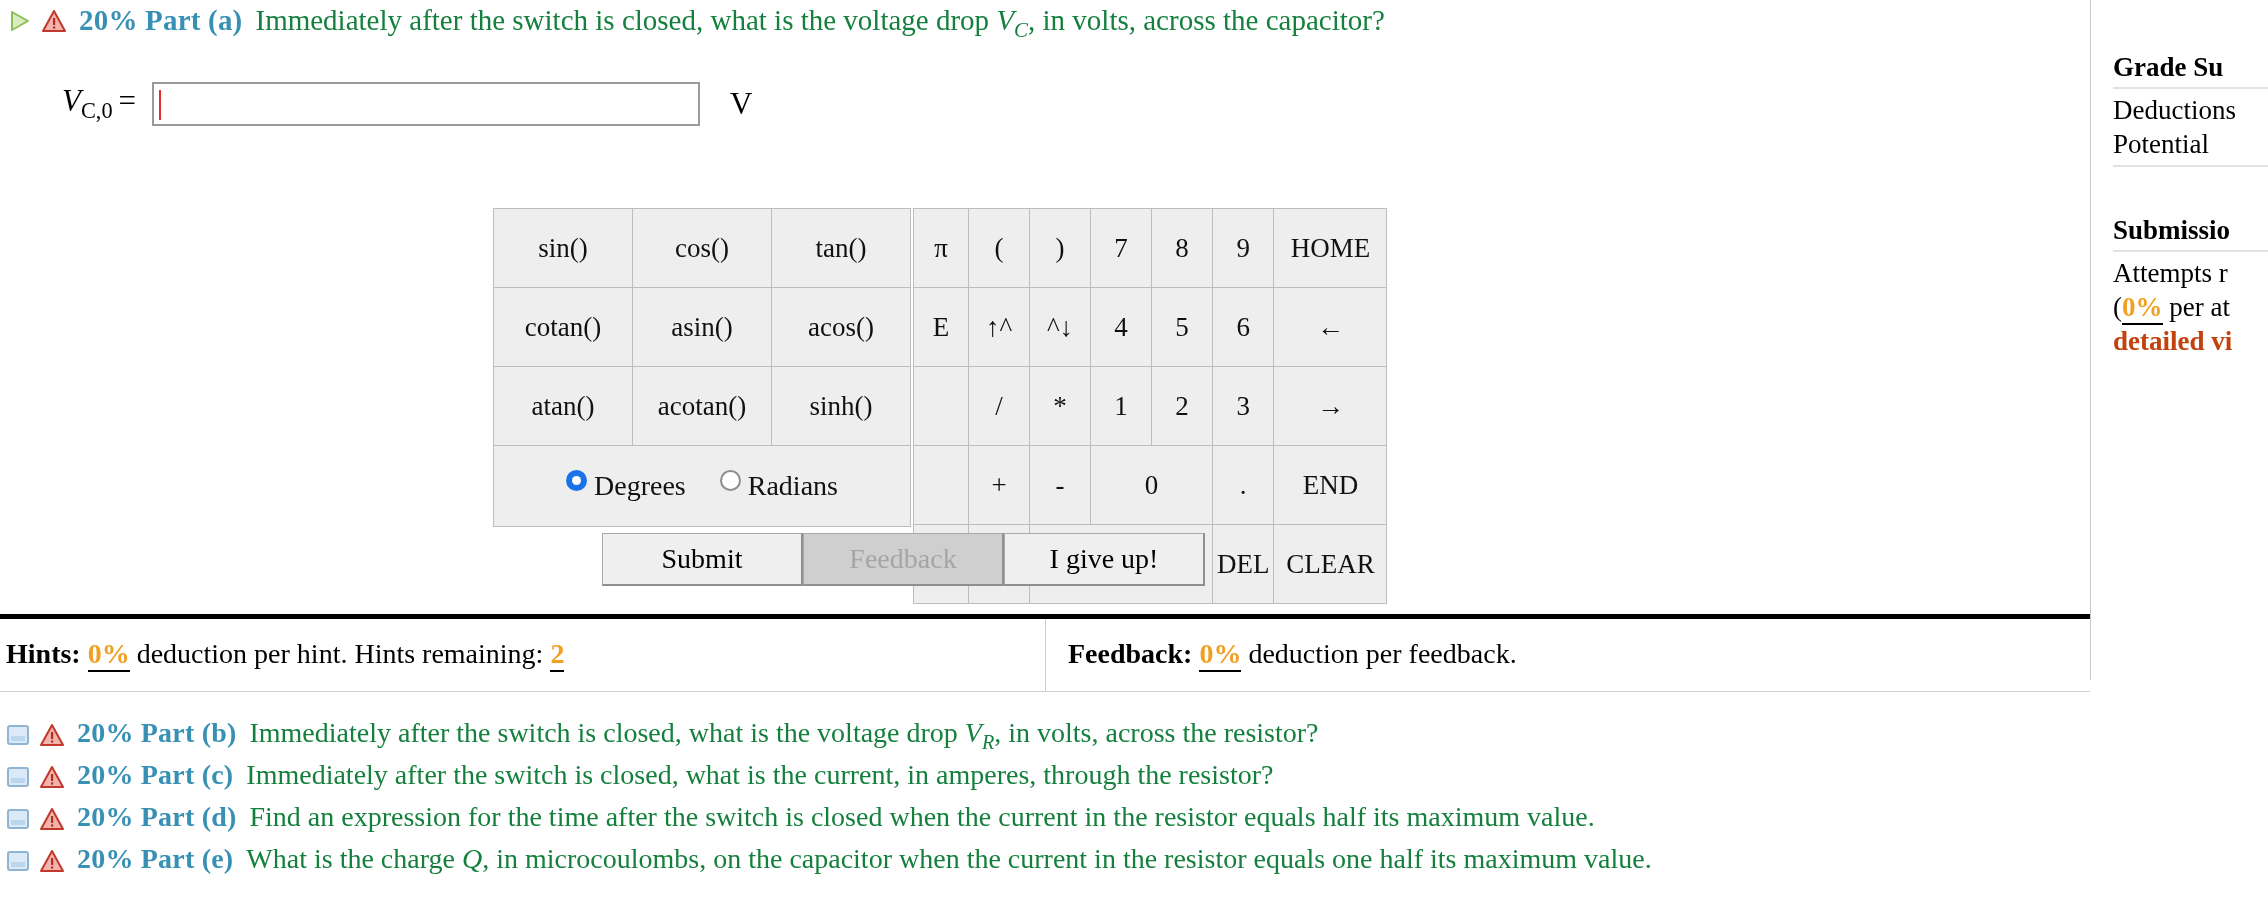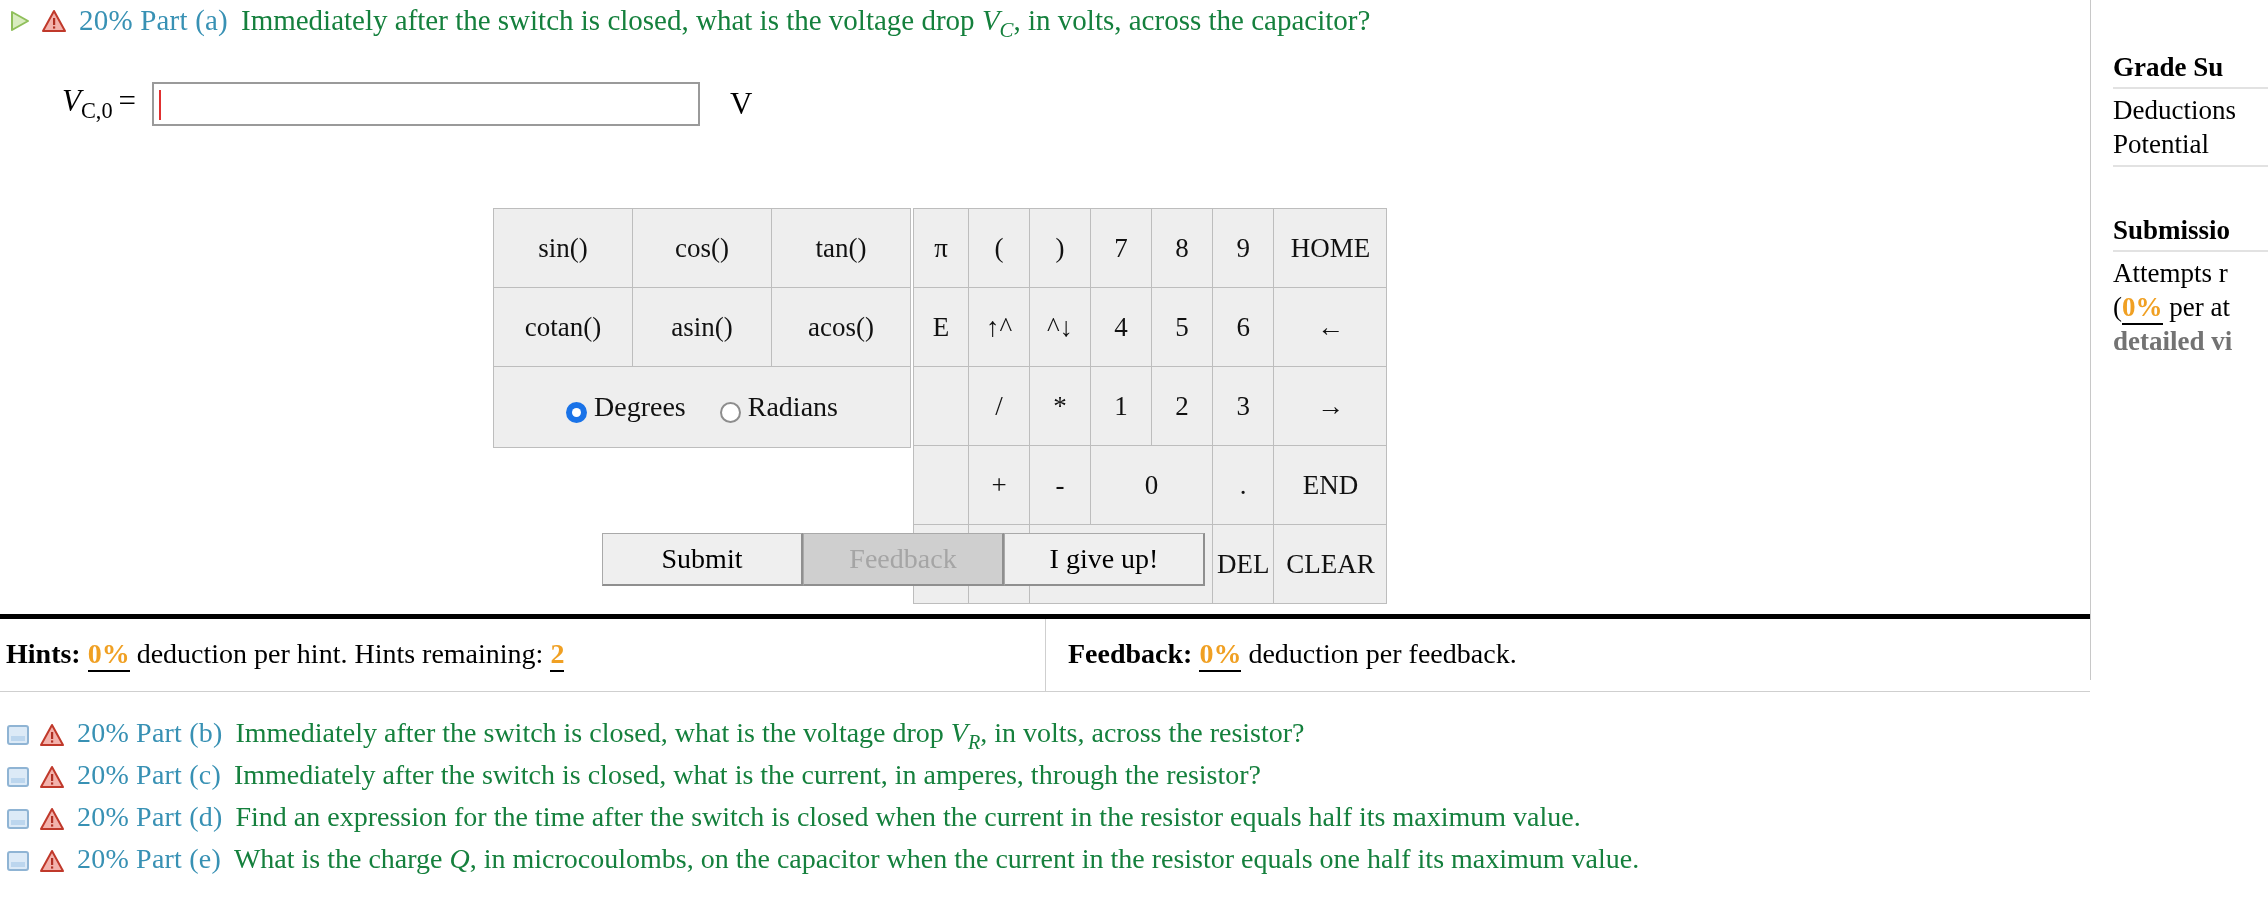--- a/index.html
+++ b/index.html
@@ -63,7 +63,7 @@
   }
   .part-label {
     color: #3891b4;
-    font-weight: normal;
+    font-weight: bold;
     font-size: 29px;
     line-height: 36px;
     letter-spacing: 0.2px;

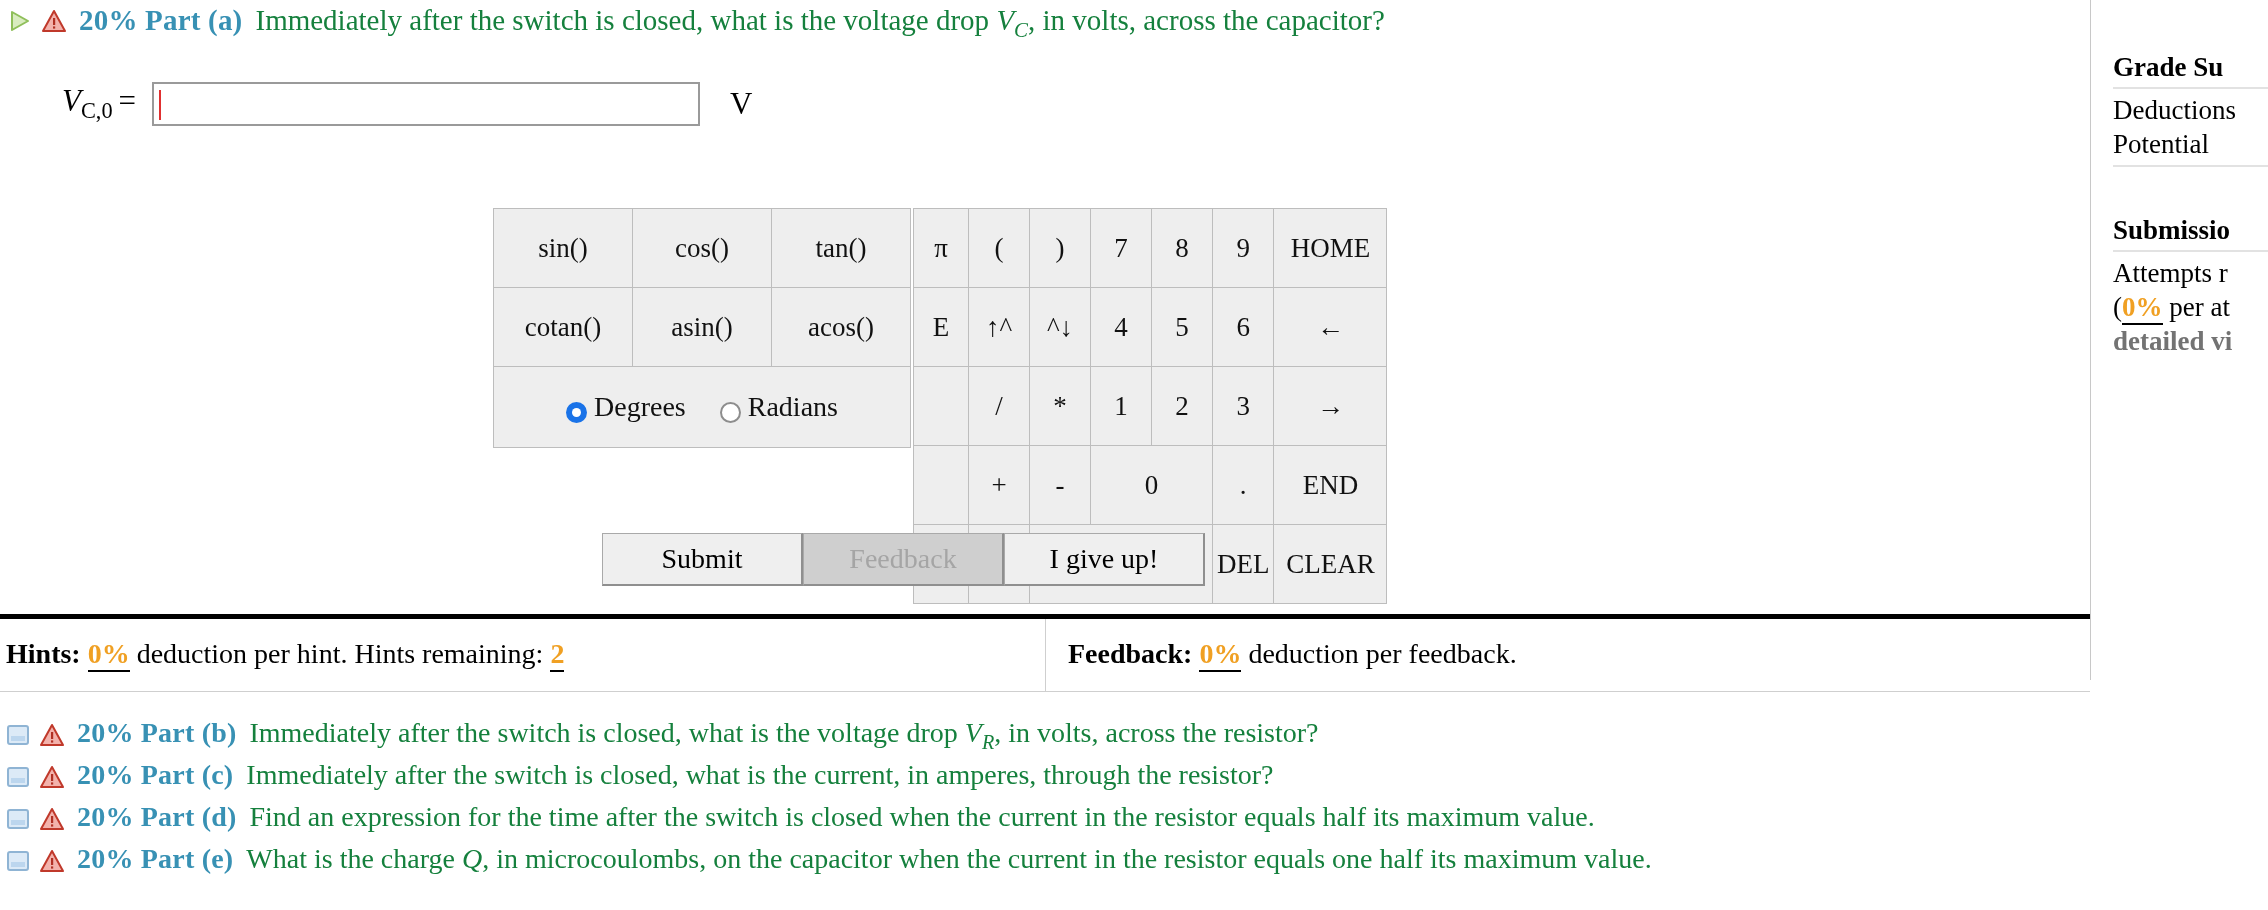--- a/index.html
+++ b/index.html
@@ -326,7 +326,7 @@
     white-space: nowrap;
   }
   .sb-link {
-    color: #737373;
+    color: #c2410c;
     font-weight: bold;
     white-space: nowrap;
     font-size: 27px;

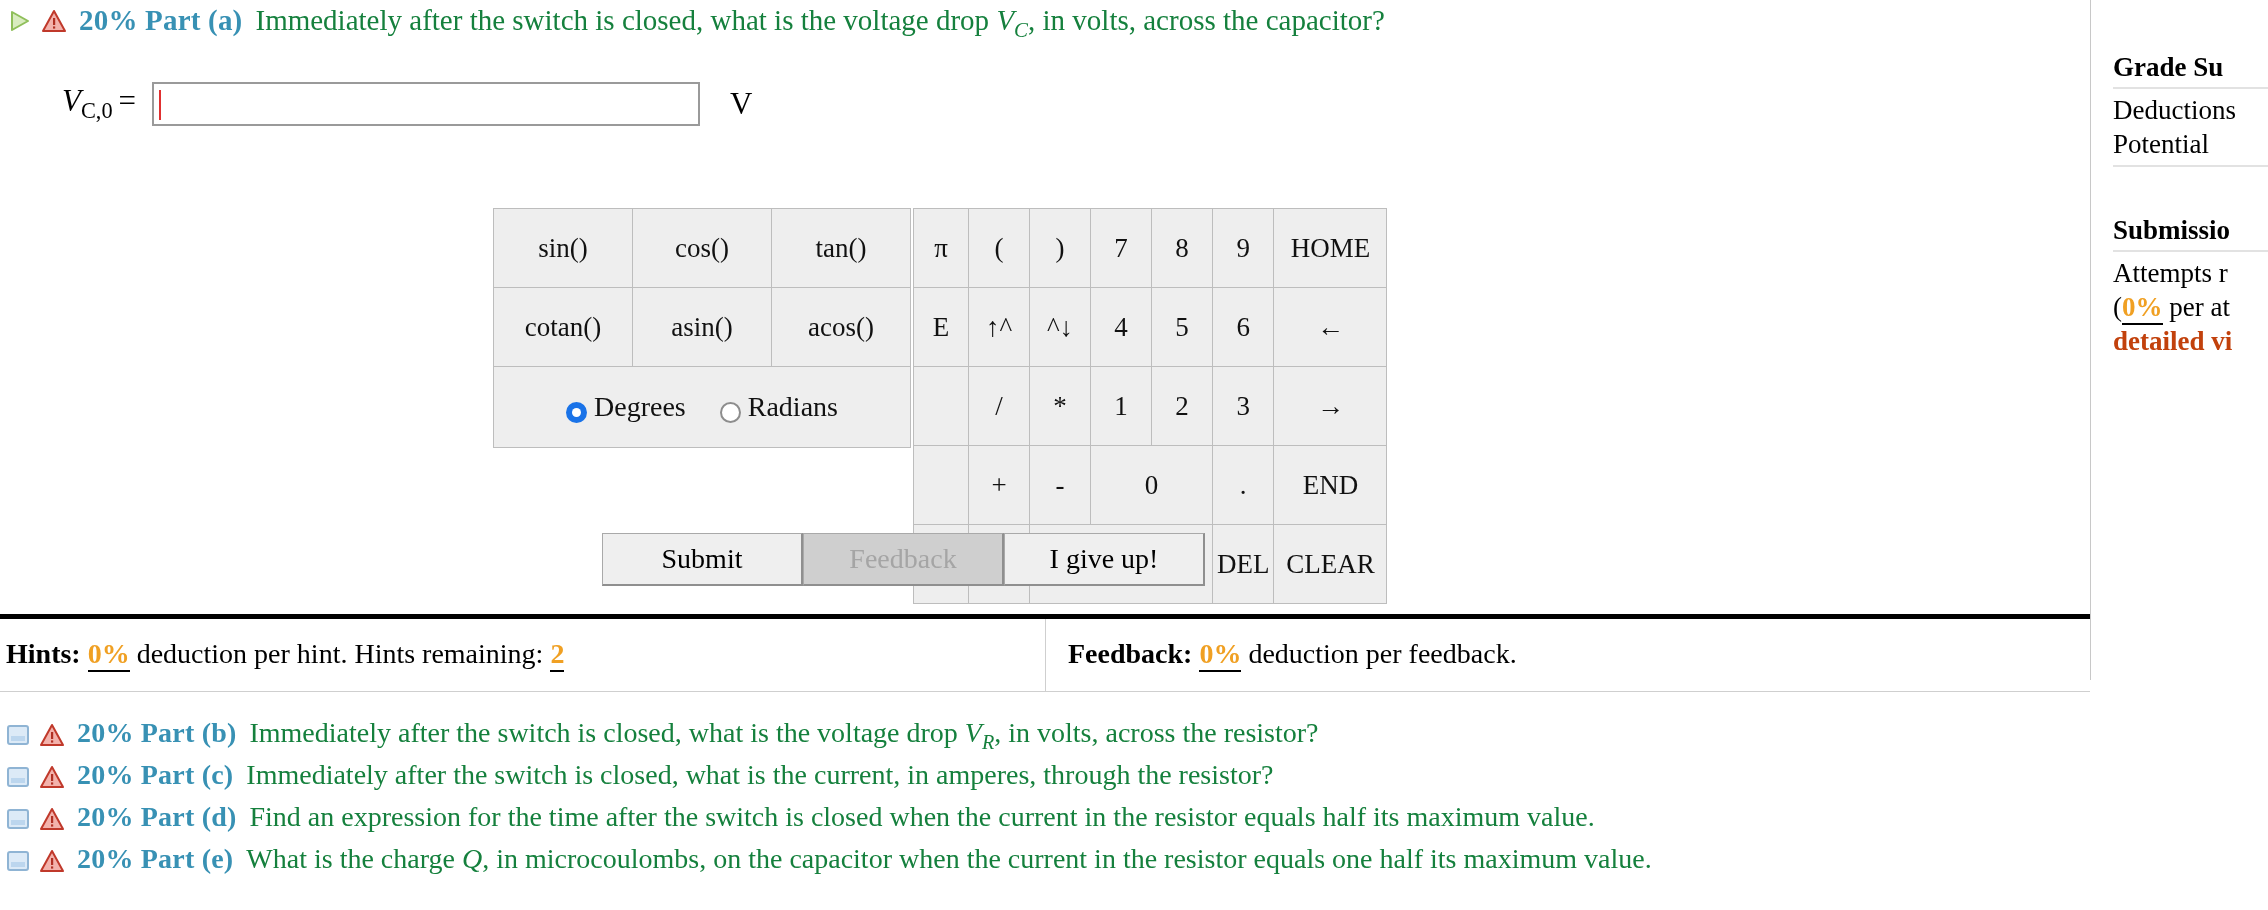--- a/index.html
+++ b/index.html
@@ -380,6 +380,11 @@
           <td class="fn-cell">acos()</td>
         </tr>
         <tr>
+          <td class="fn-cell">atan()</td>
+          <td class="fn-cell">acotan()</td>
+          <td class="fn-cell">sinh()</td>
+        </tr>
+        <tr>
           <td class="radio-row" colspan="3">
             <div class="radio-wrap">
               <span class="radio-item">

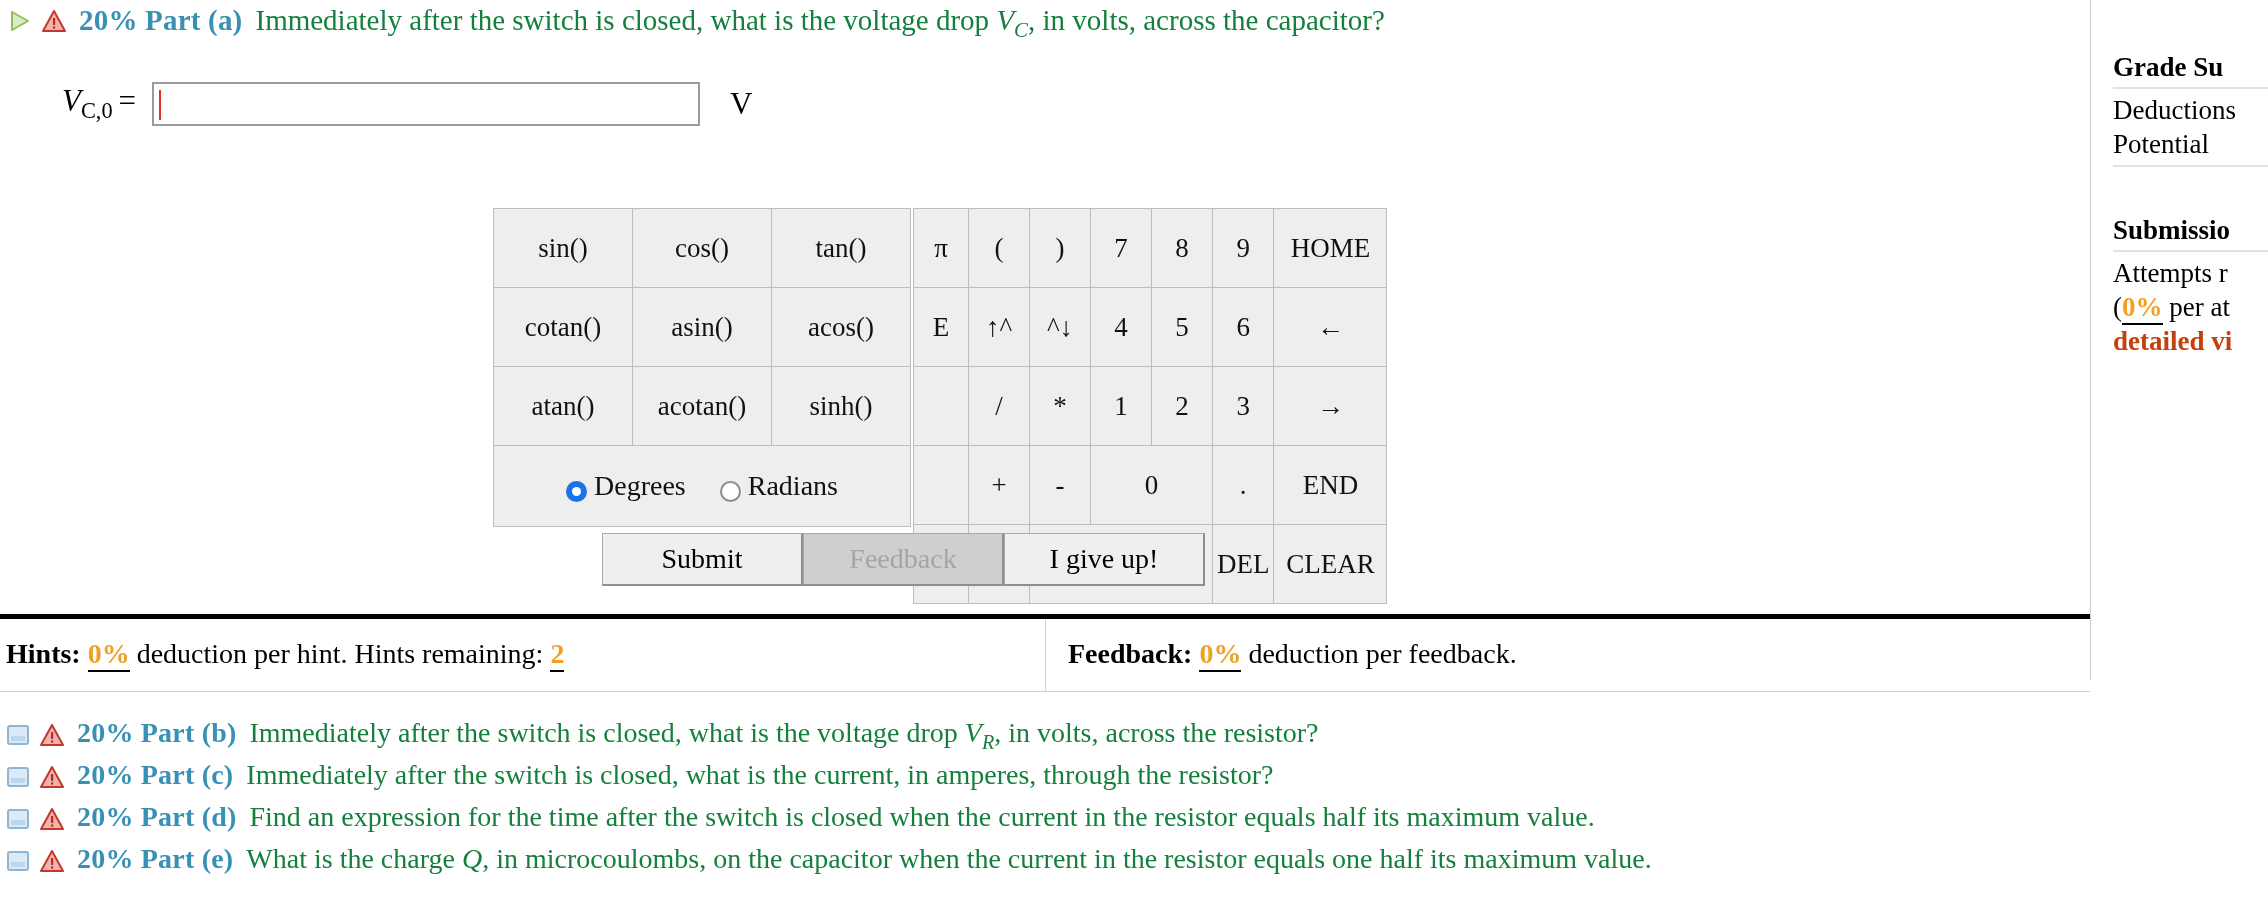--- a/index.html
+++ b/index.html
@@ -161,7 +161,7 @@
   }
   .radio-item {
     display: flex;
-    align-items: flex-end;
+    align-items: flex-start;
     gap: 7px;
     cursor: pointer;
   }

